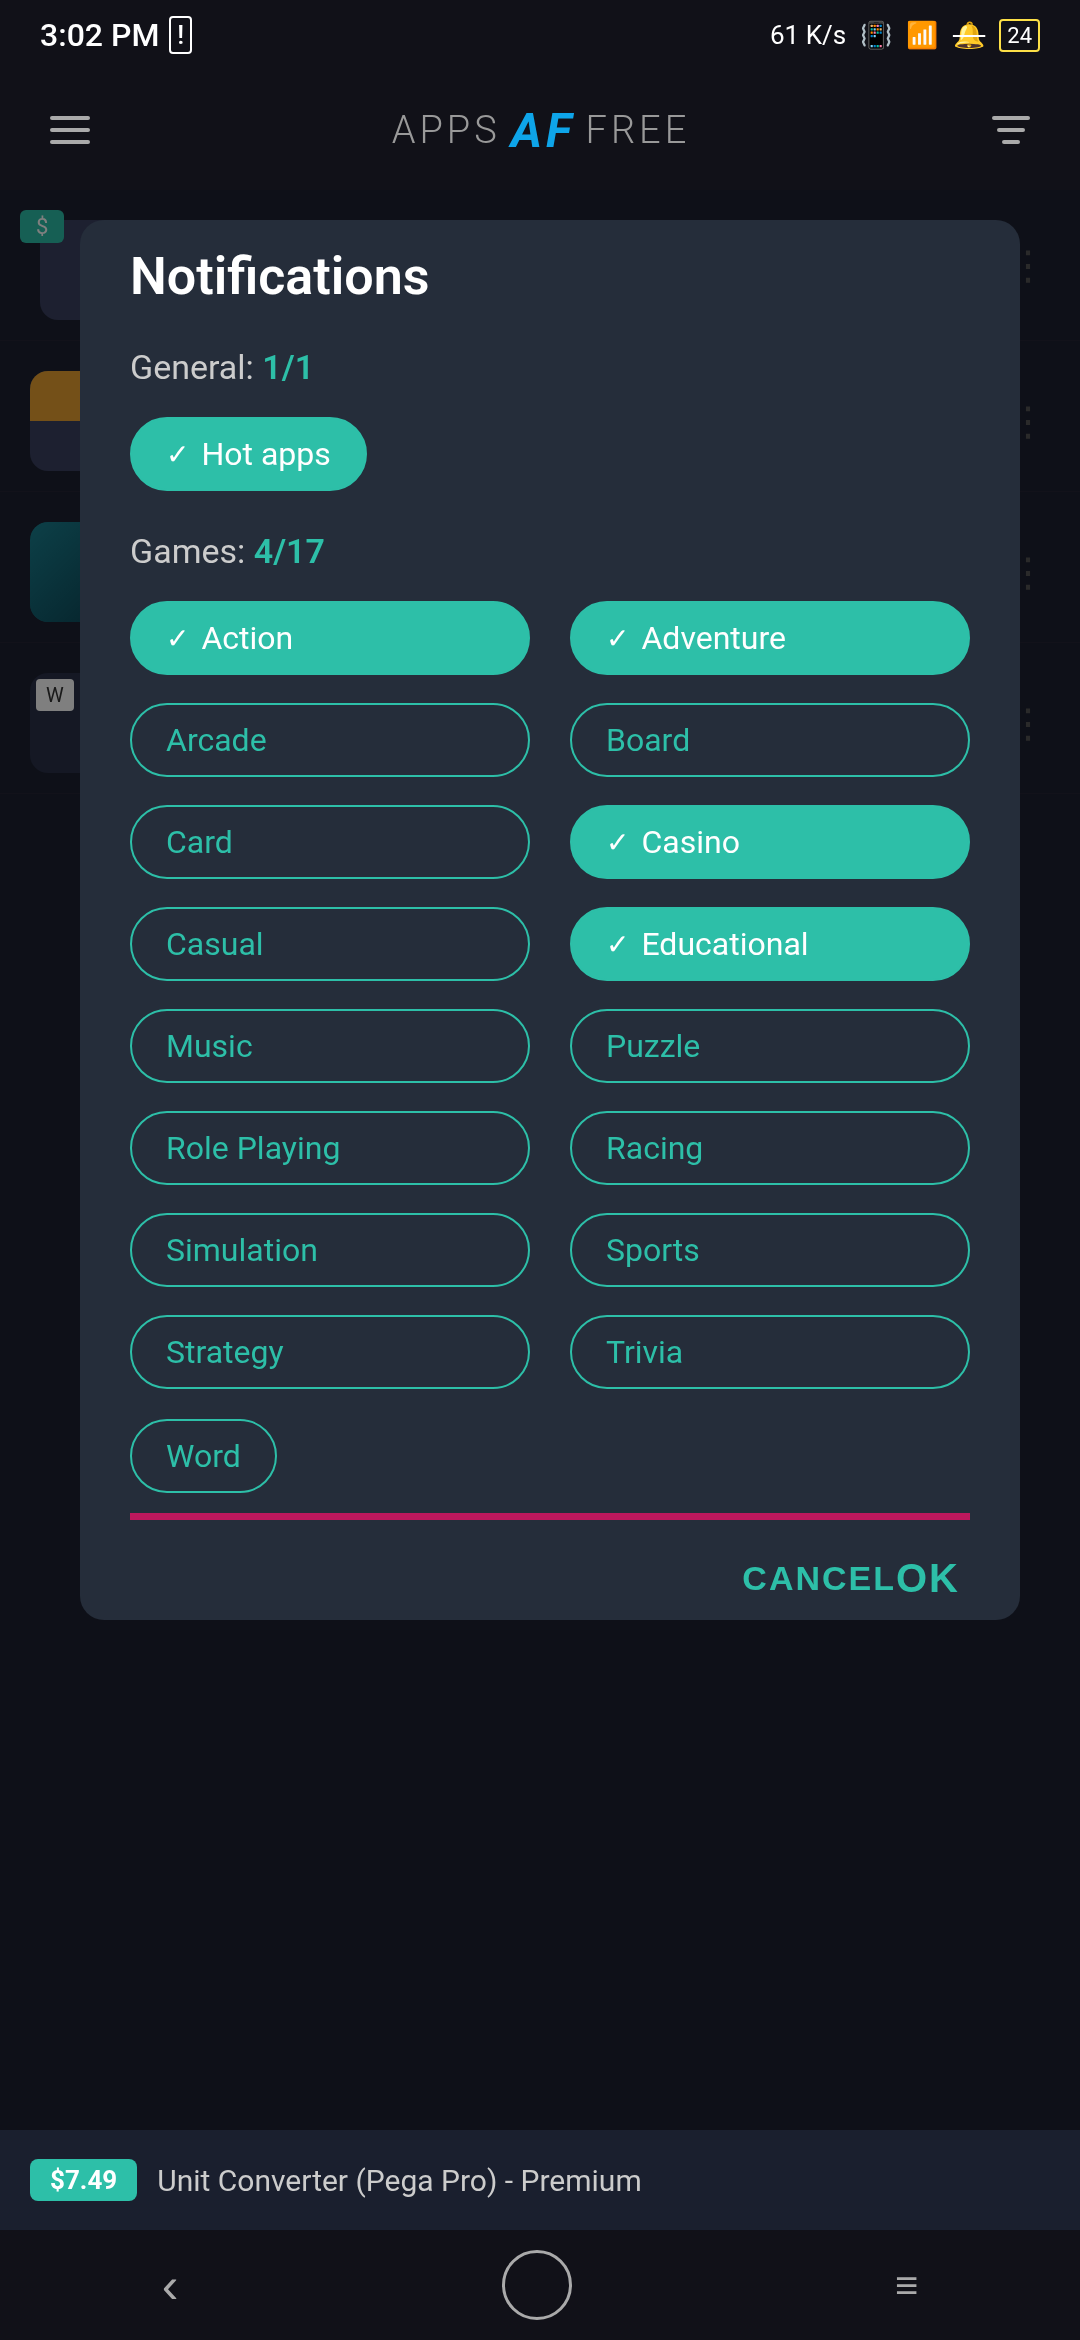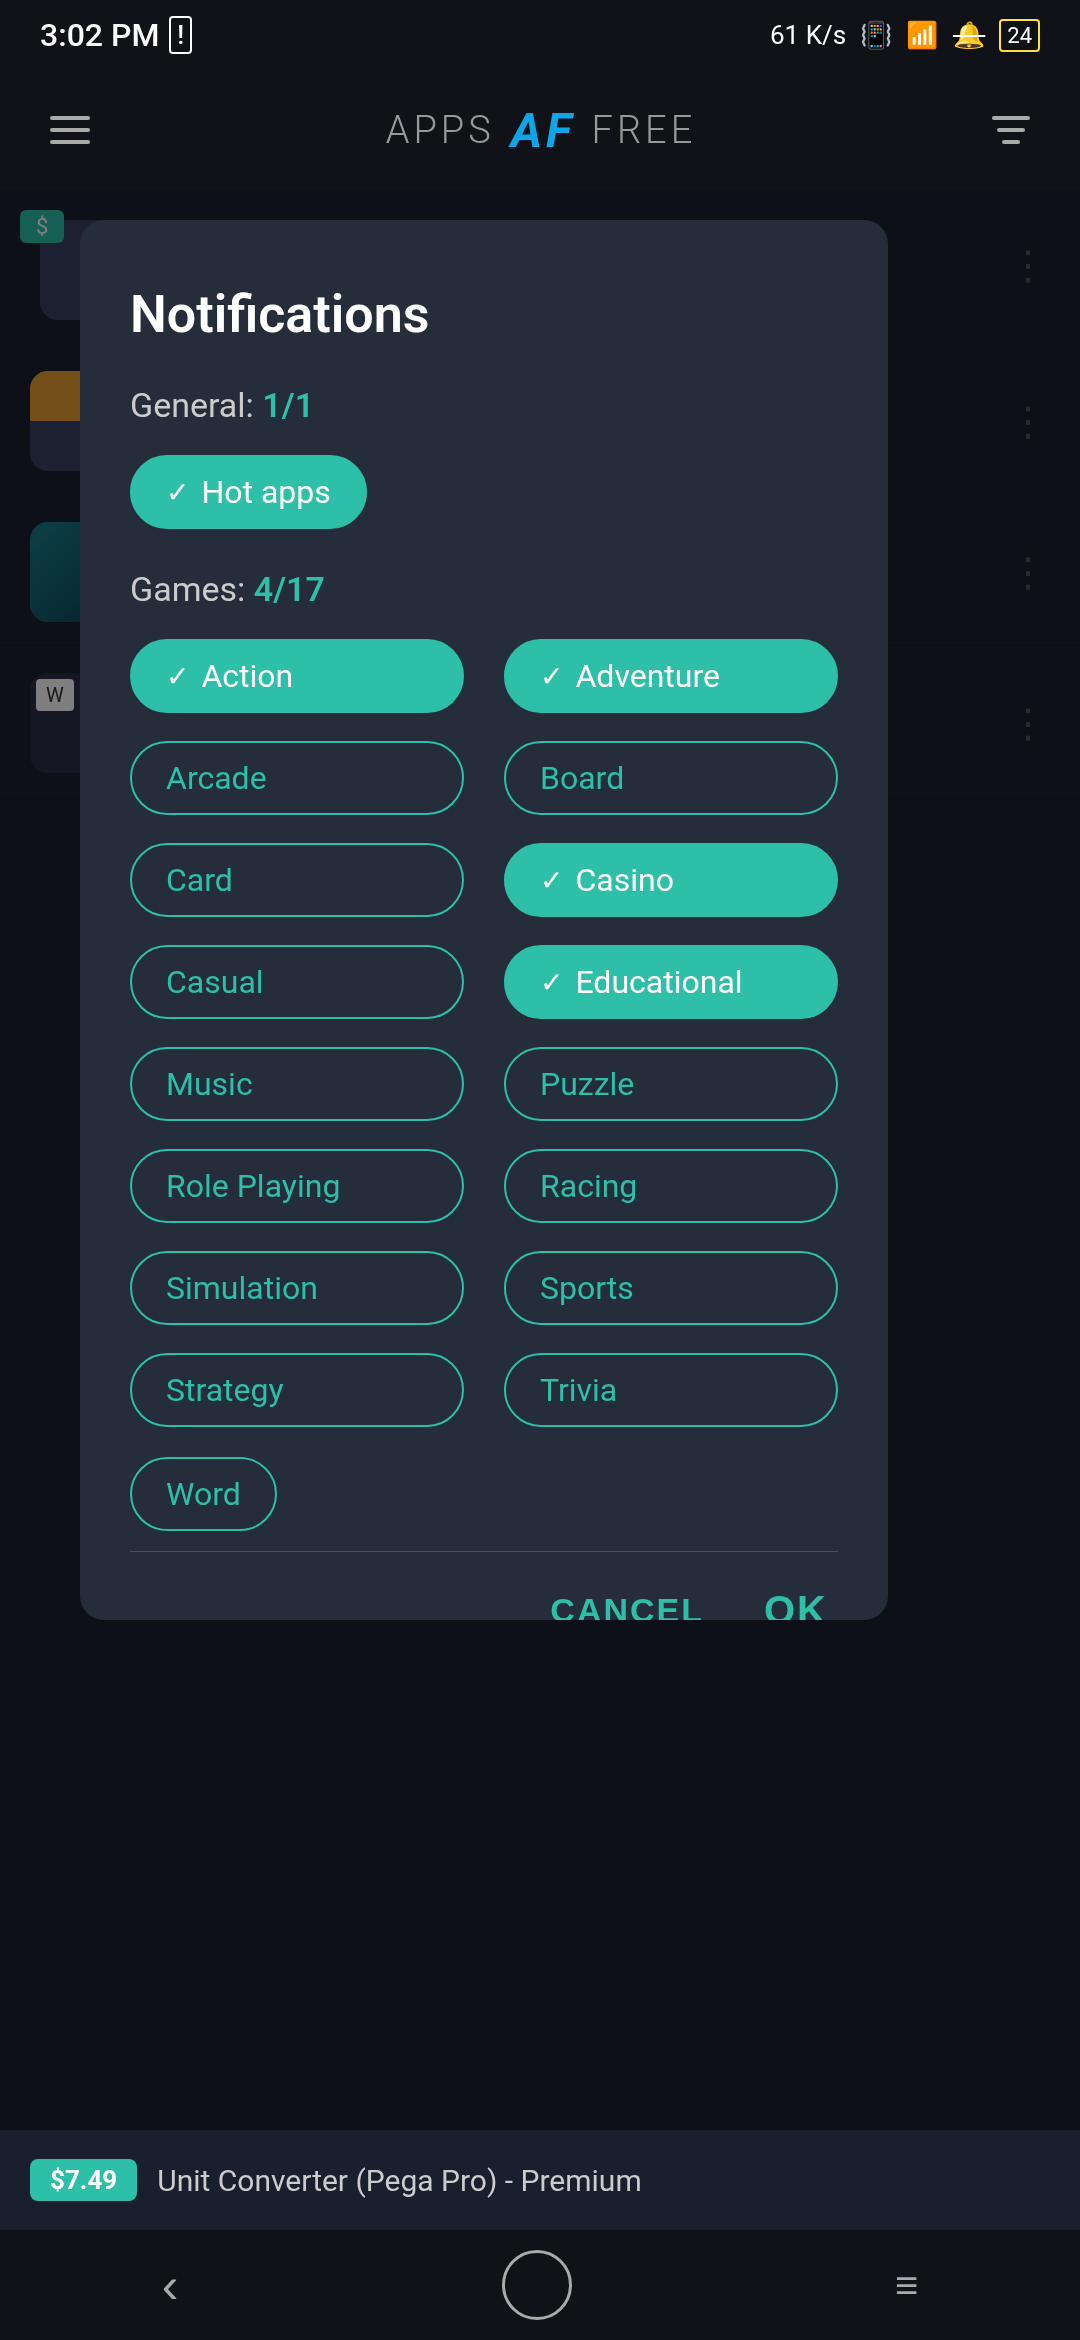--- a/index.html
+++ b/index.html
@@ -77,7 +77,7 @@
     .header-logo {
       display: flex;
       align-items: center;
-      gap: 16px;
+      gap: 10px;
       color: #999;
       font-size: 38px;
       font-weight: 300;

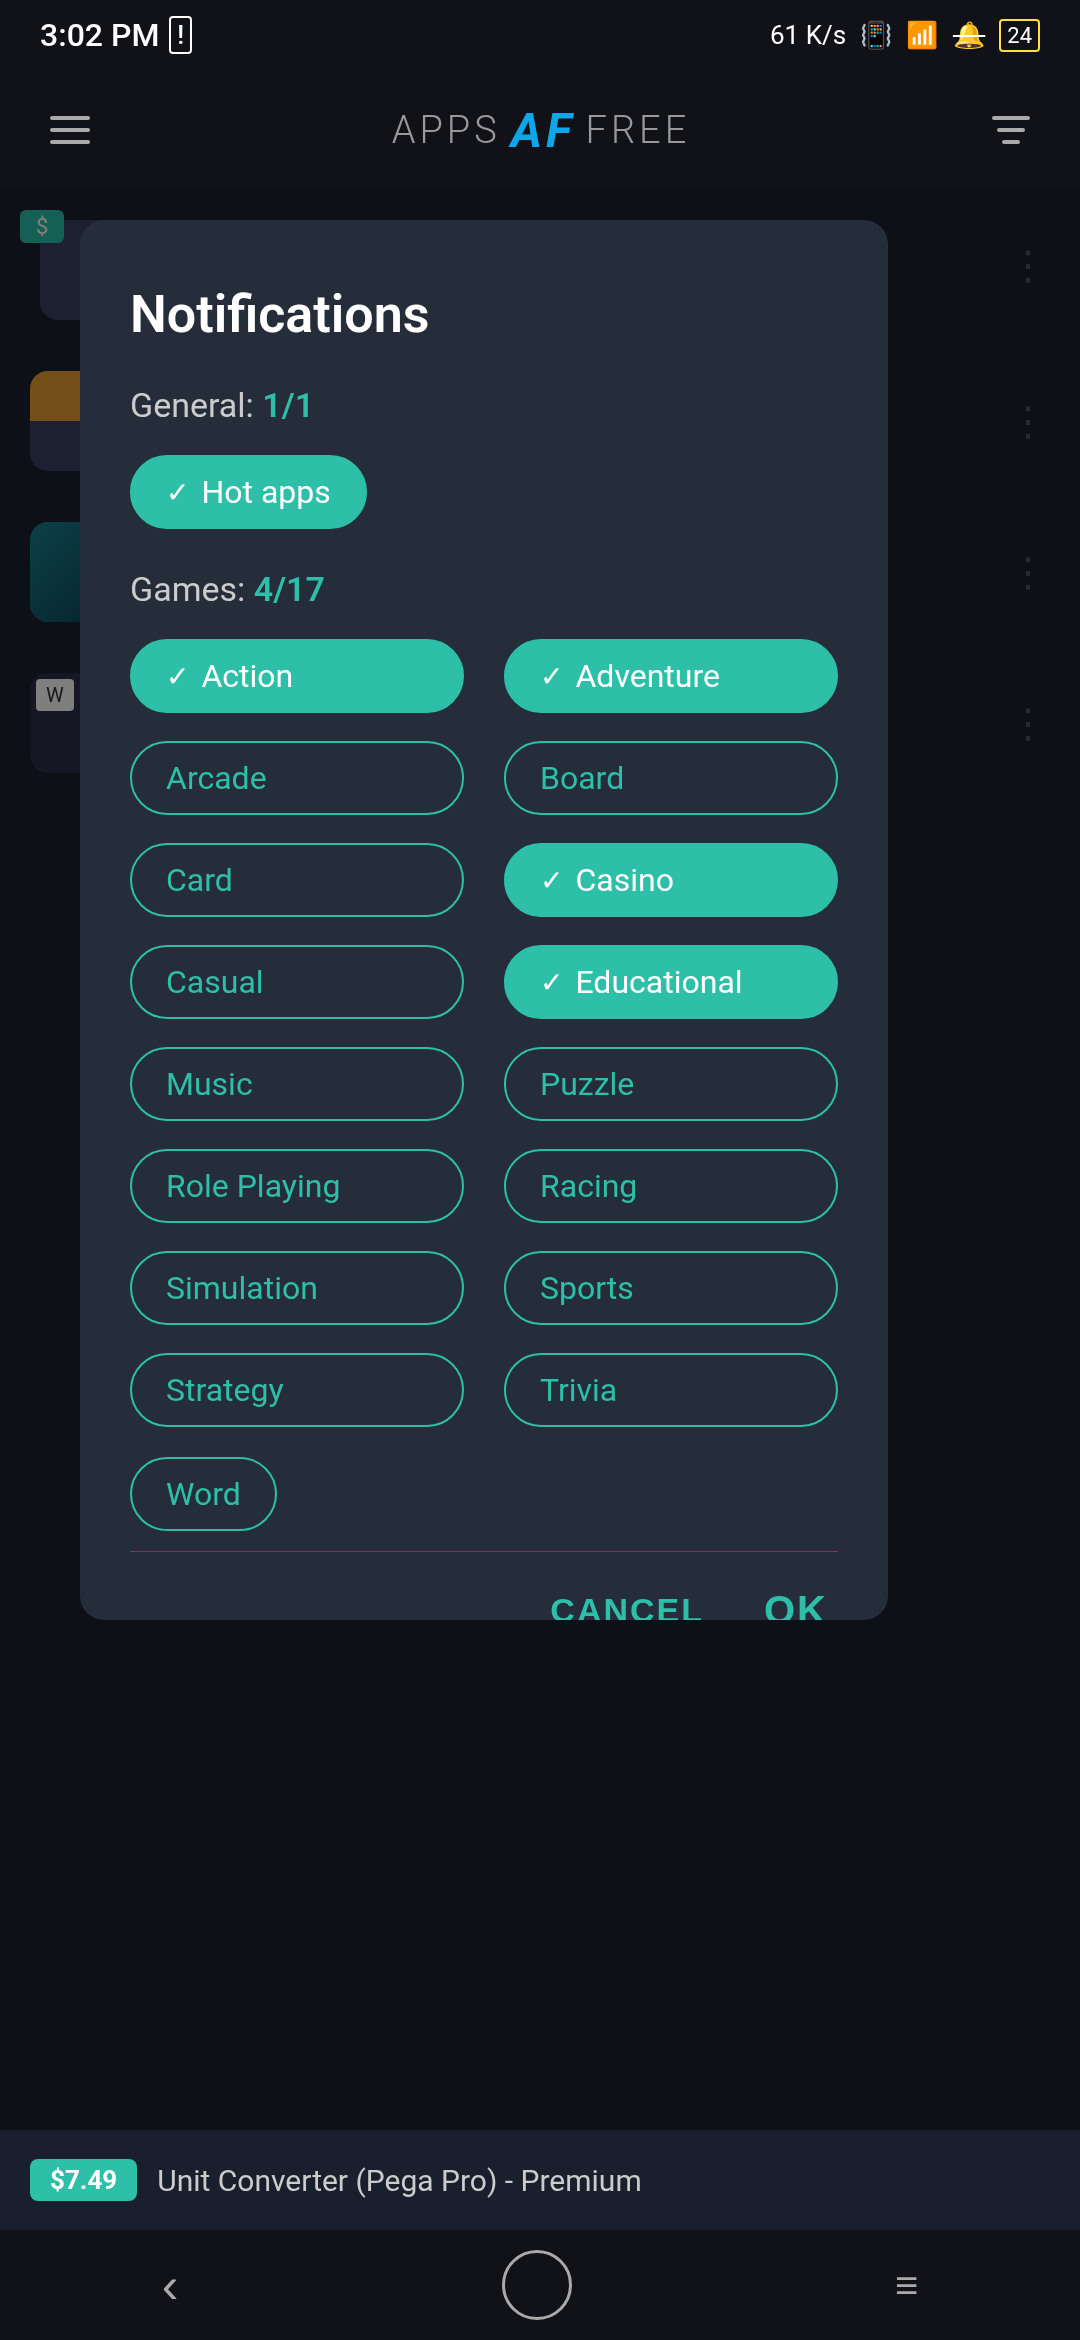--- a/index.html
+++ b/index.html
@@ -156,11 +156,11 @@
       position: absolute;
       top: 220px;
       left: 80px;
-      width: 808px;
+      width: 940px;
       background: #252d3a;
       border-radius: 24px;
       z-index: 10;
-      padding: 64px 50px 0 50px;
+      padding: 26px 50px 0 50px;
       max-height: 1400px;
       overflow: hidden;
     }

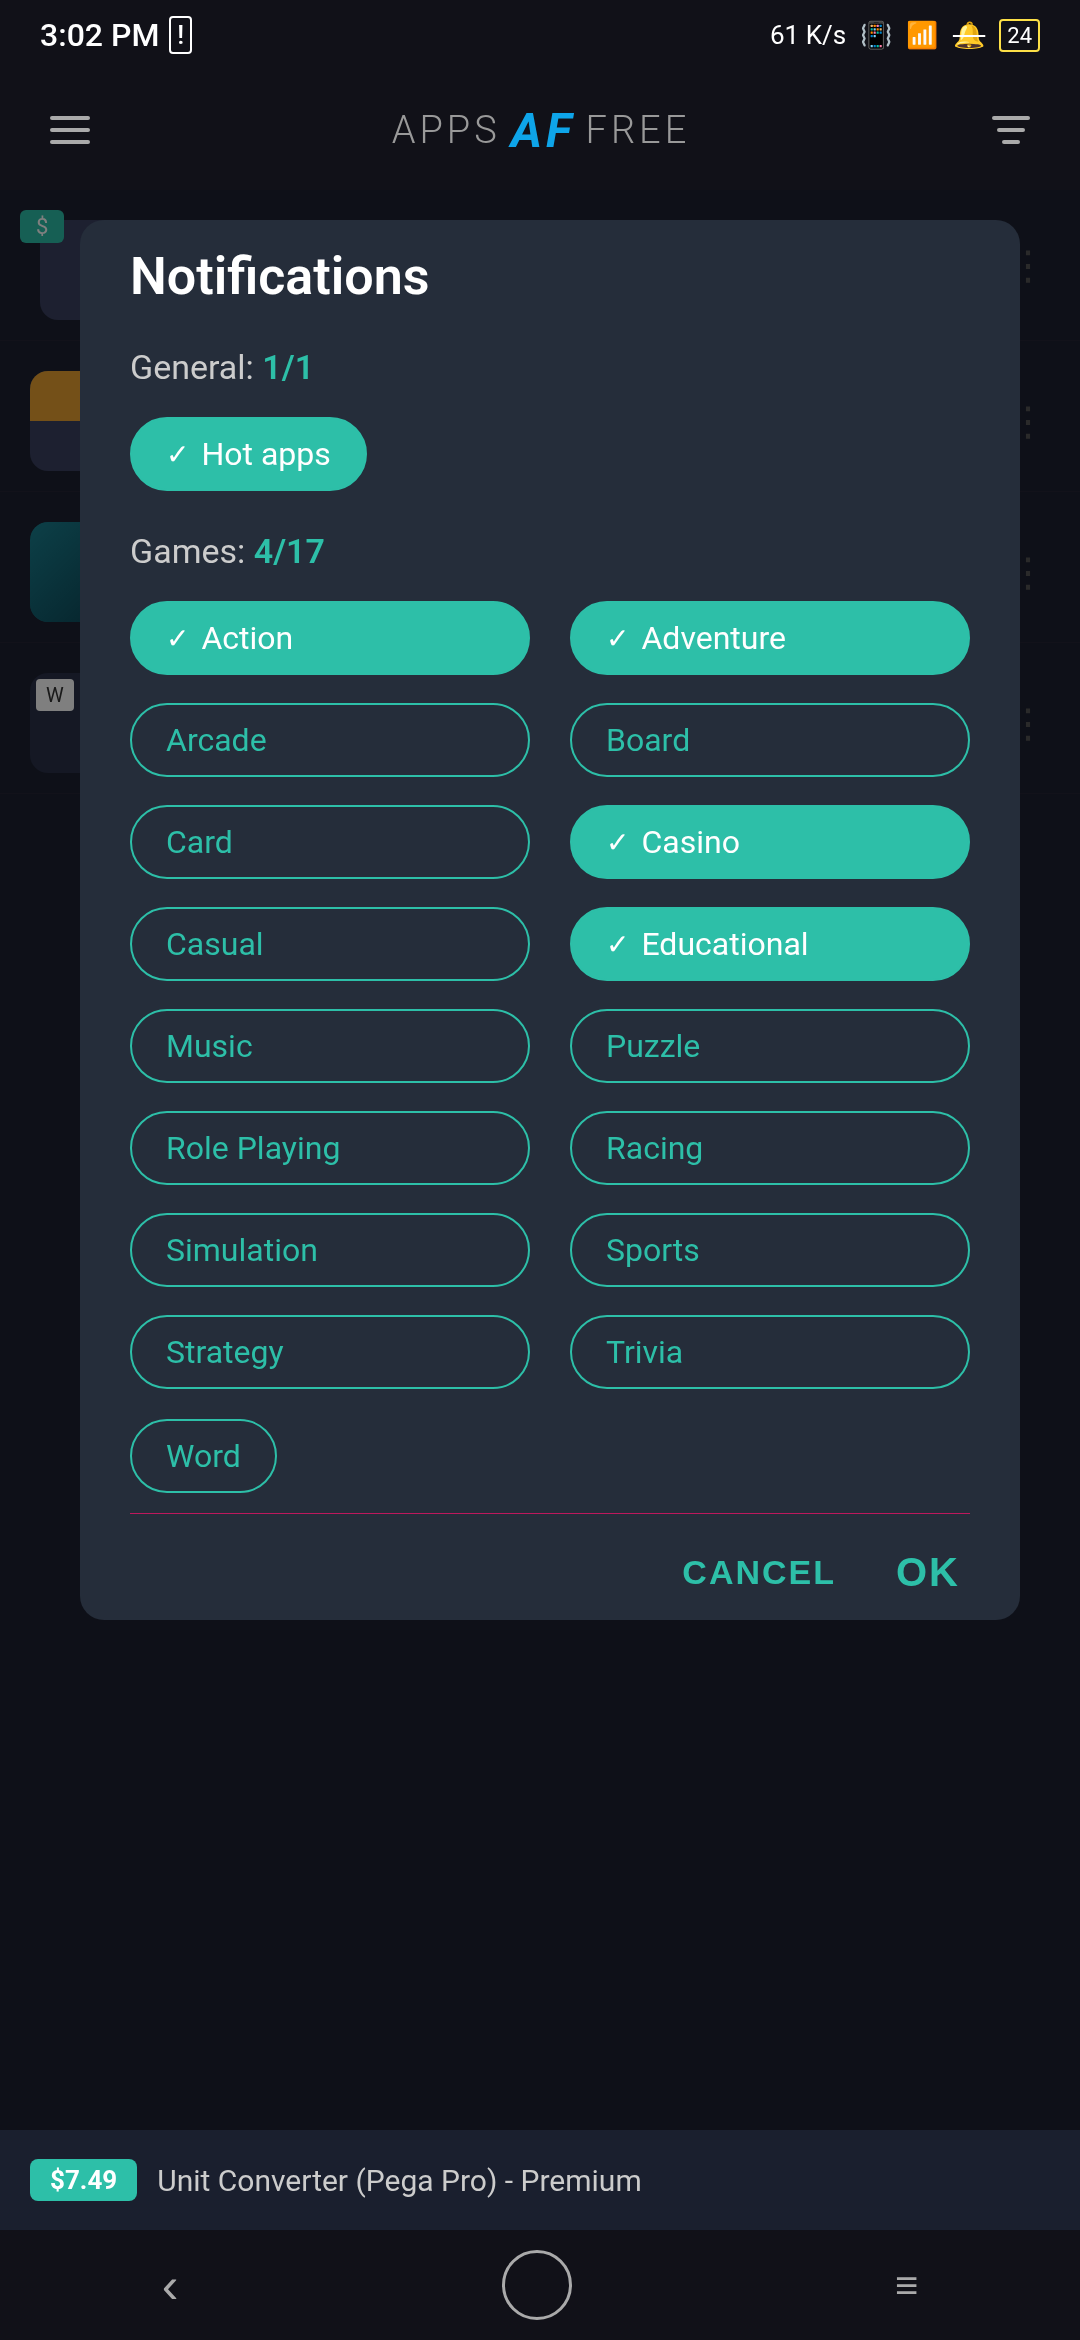--- a/index.html
+++ b/index.html
@@ -220,9 +220,8 @@
     .dialog-footer {
       display: flex;
       justify-content: flex-end;
-      gap: 60px;
       padding: 36px 10px 36px 0;
-      border-top: 1px solid #be185d;
+      border-top: 7px solid #be185d;
       margin-top: 20px;
     }
     .btn-cancel {

